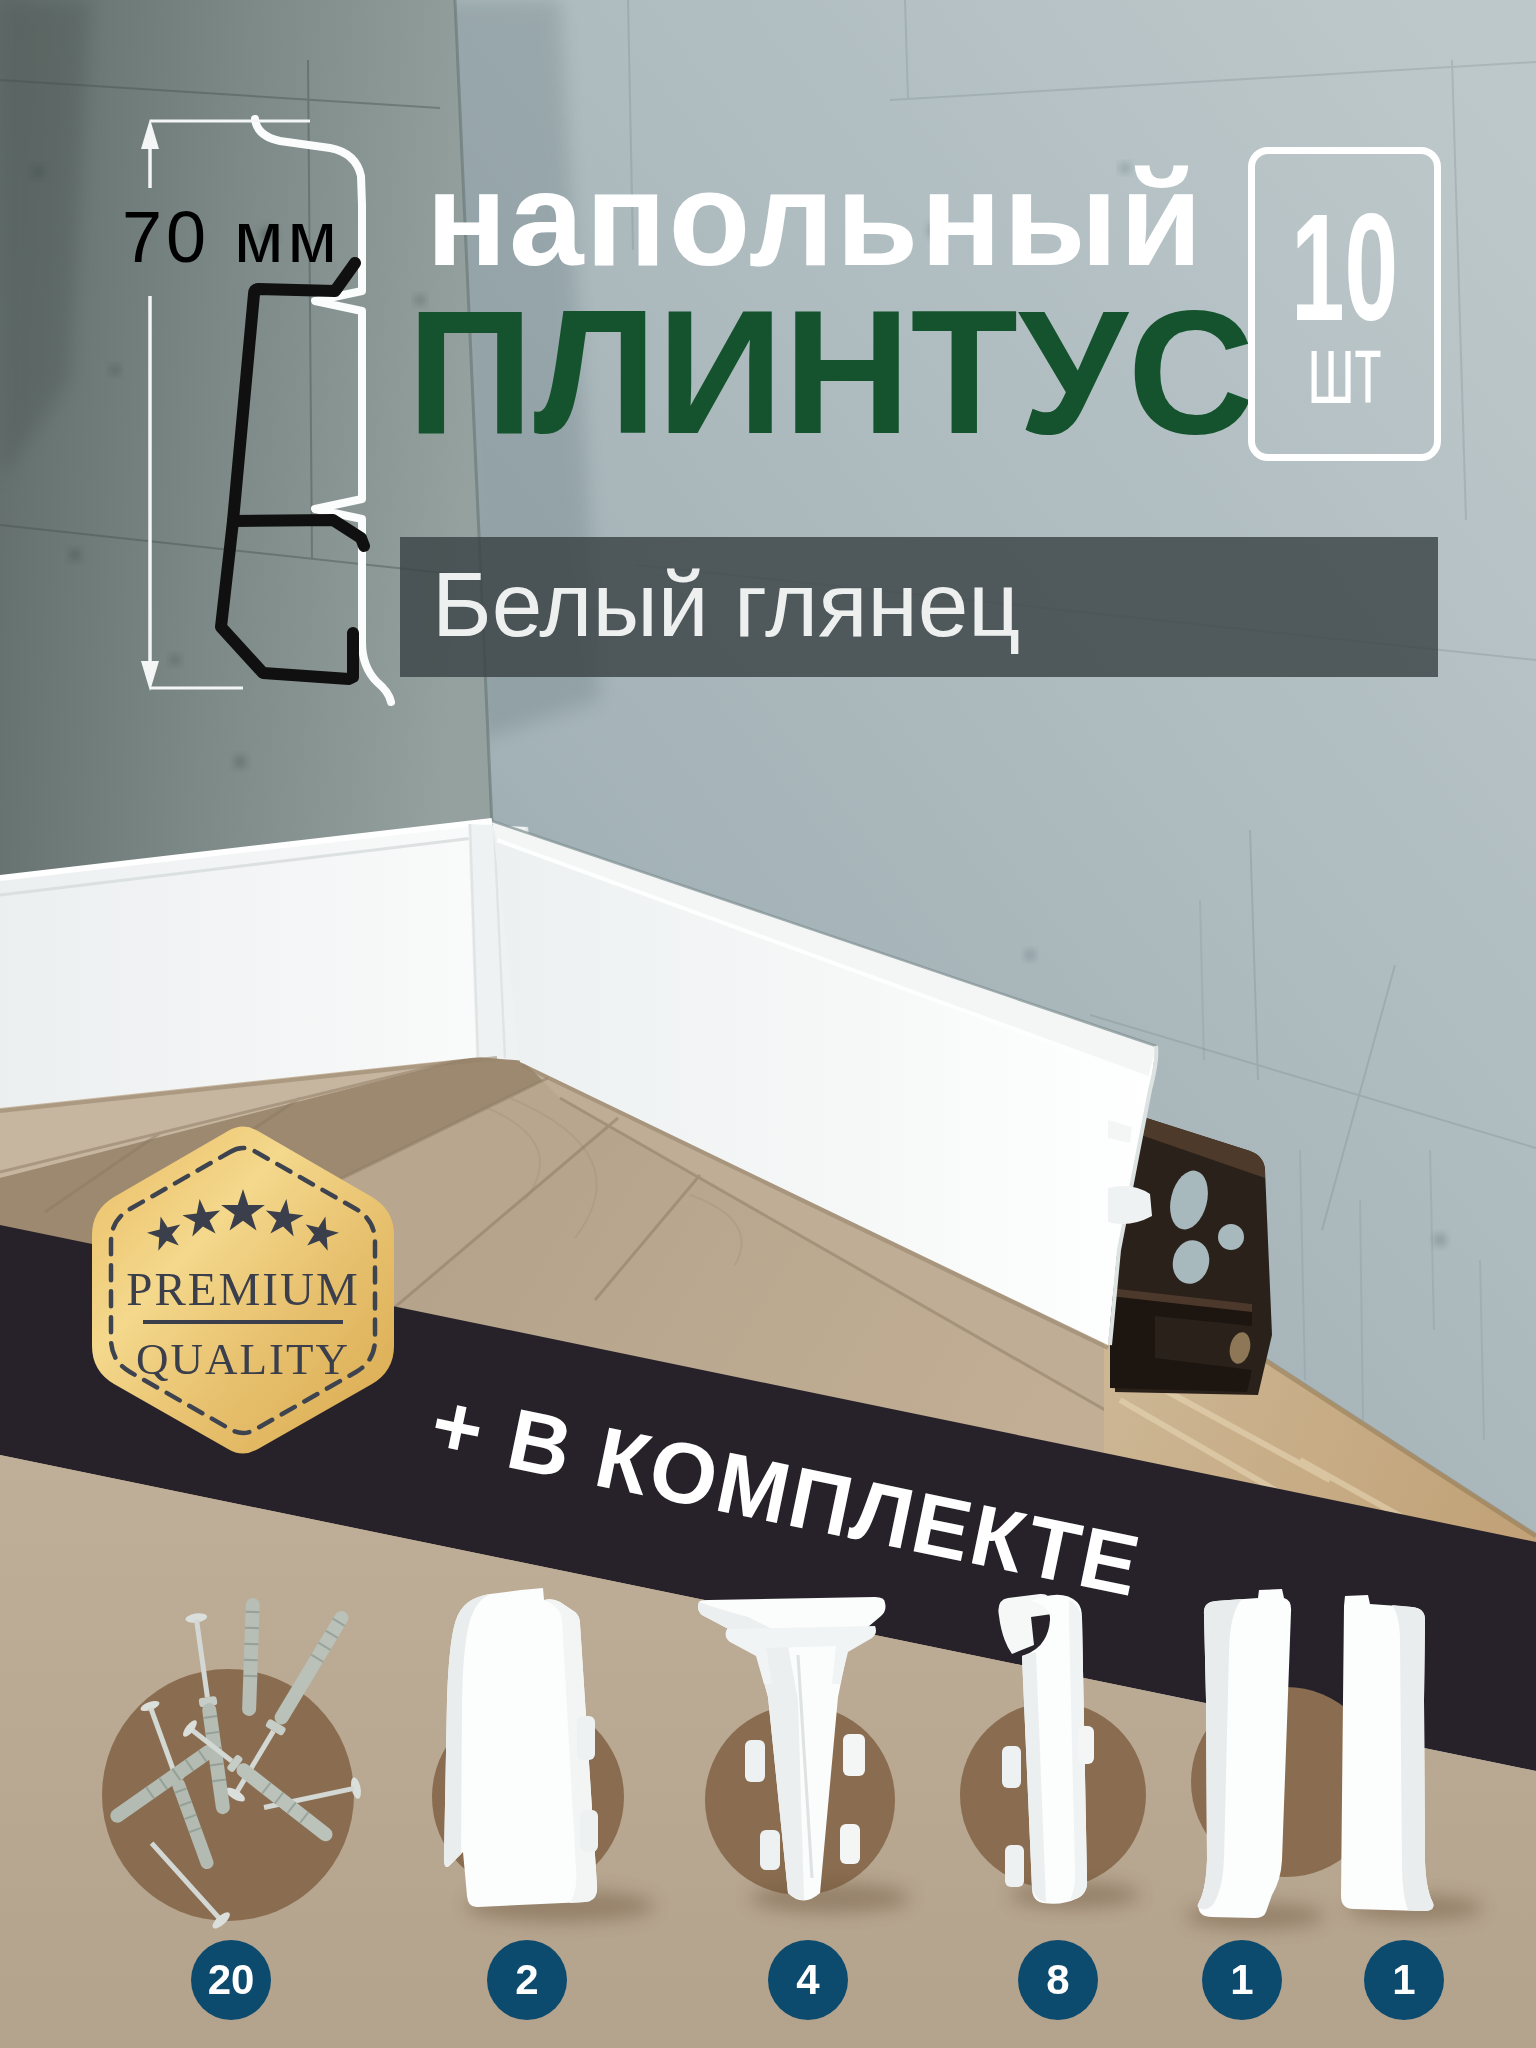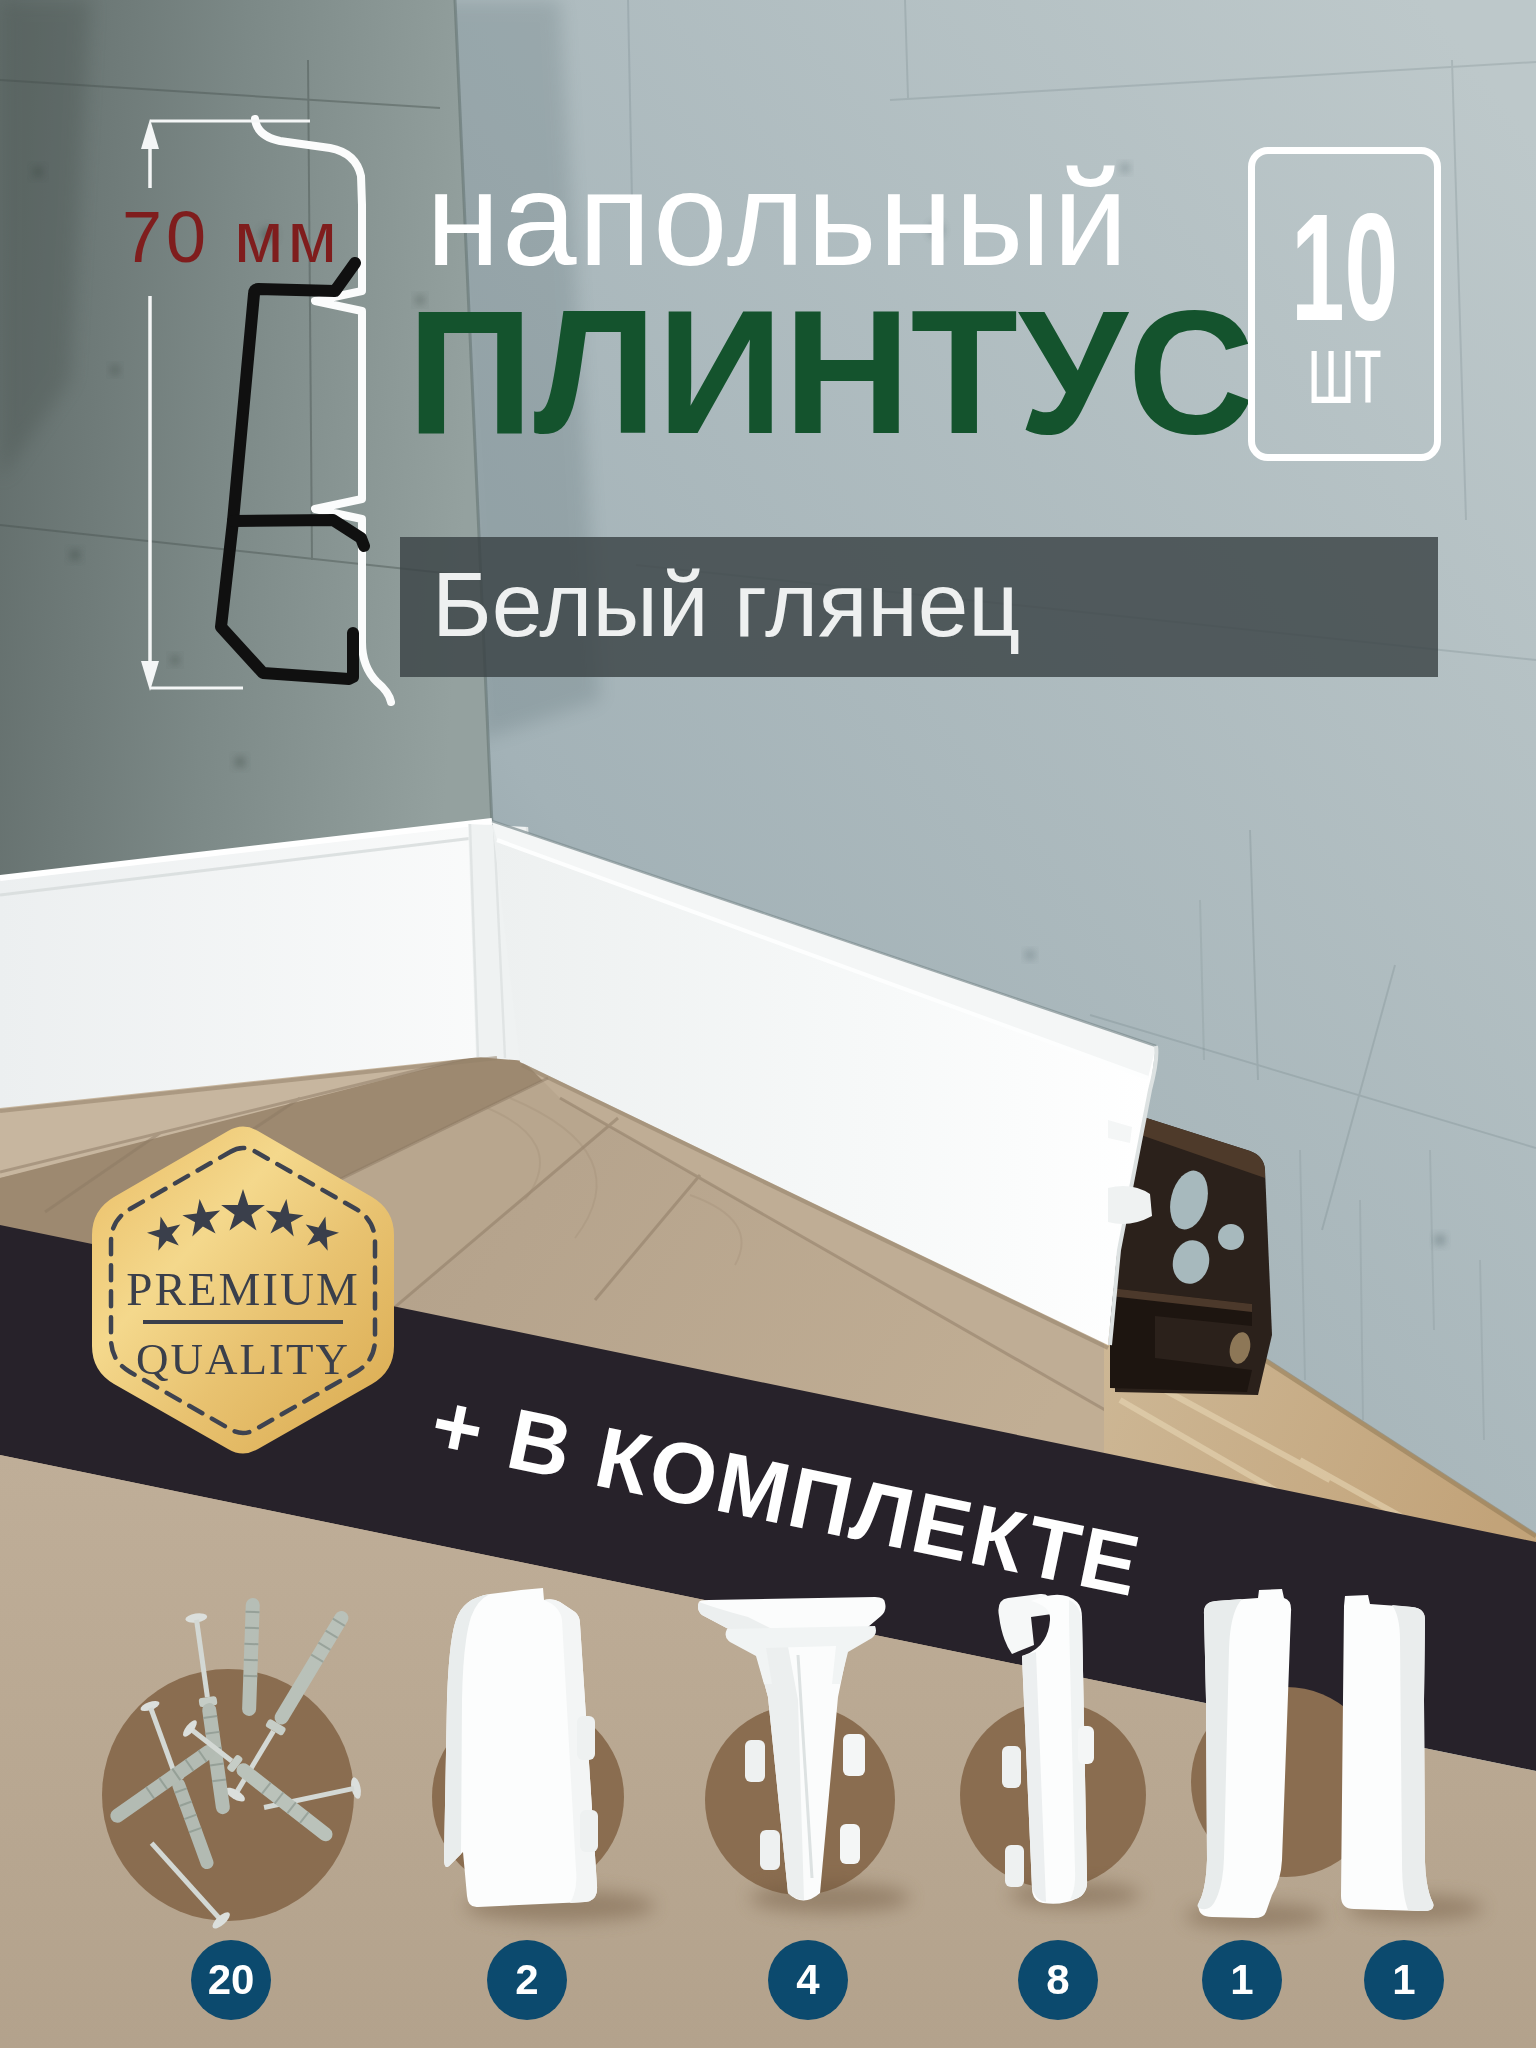--- a/index.html
+++ b/index.html
@@ -7,7 +7,7 @@
   .abs{position:absolute;}
   .h1{left:426px;top:152px;font-size:134px;font-weight:400;color:#fff;letter-spacing:2px;line-height:1;}
   .h2{left:407px;top:284px;font-size:176px;font-weight:700;color:#14532d;letter-spacing:0px;line-height:1;}
-  .mm70{left:122px;top:201px;font-size:72px;color:#7f1d1d;letter-spacing:4px;line-height:1;}
+  .mm70{left:122px;top:201px;font-size:72px;color:#000000;letter-spacing:4px;line-height:1;}
   .badge10{left:1248px;top:147px;width:193px;height:314px;border:7px solid #fff;border-radius:20px;box-sizing:border-box;}
   .n10{position:absolute;left:0;width:100%;top:36px;text-align:center;font-size:153px;font-weight:700;color:#fff;line-height:1;transform:scaleX(0.63);}
   .sht{position:absolute;left:0;width:100%;top:166px;text-align:center;font-size:98px;font-weight:400;color:#fff;line-height:1;transform:scaleX(0.60);}

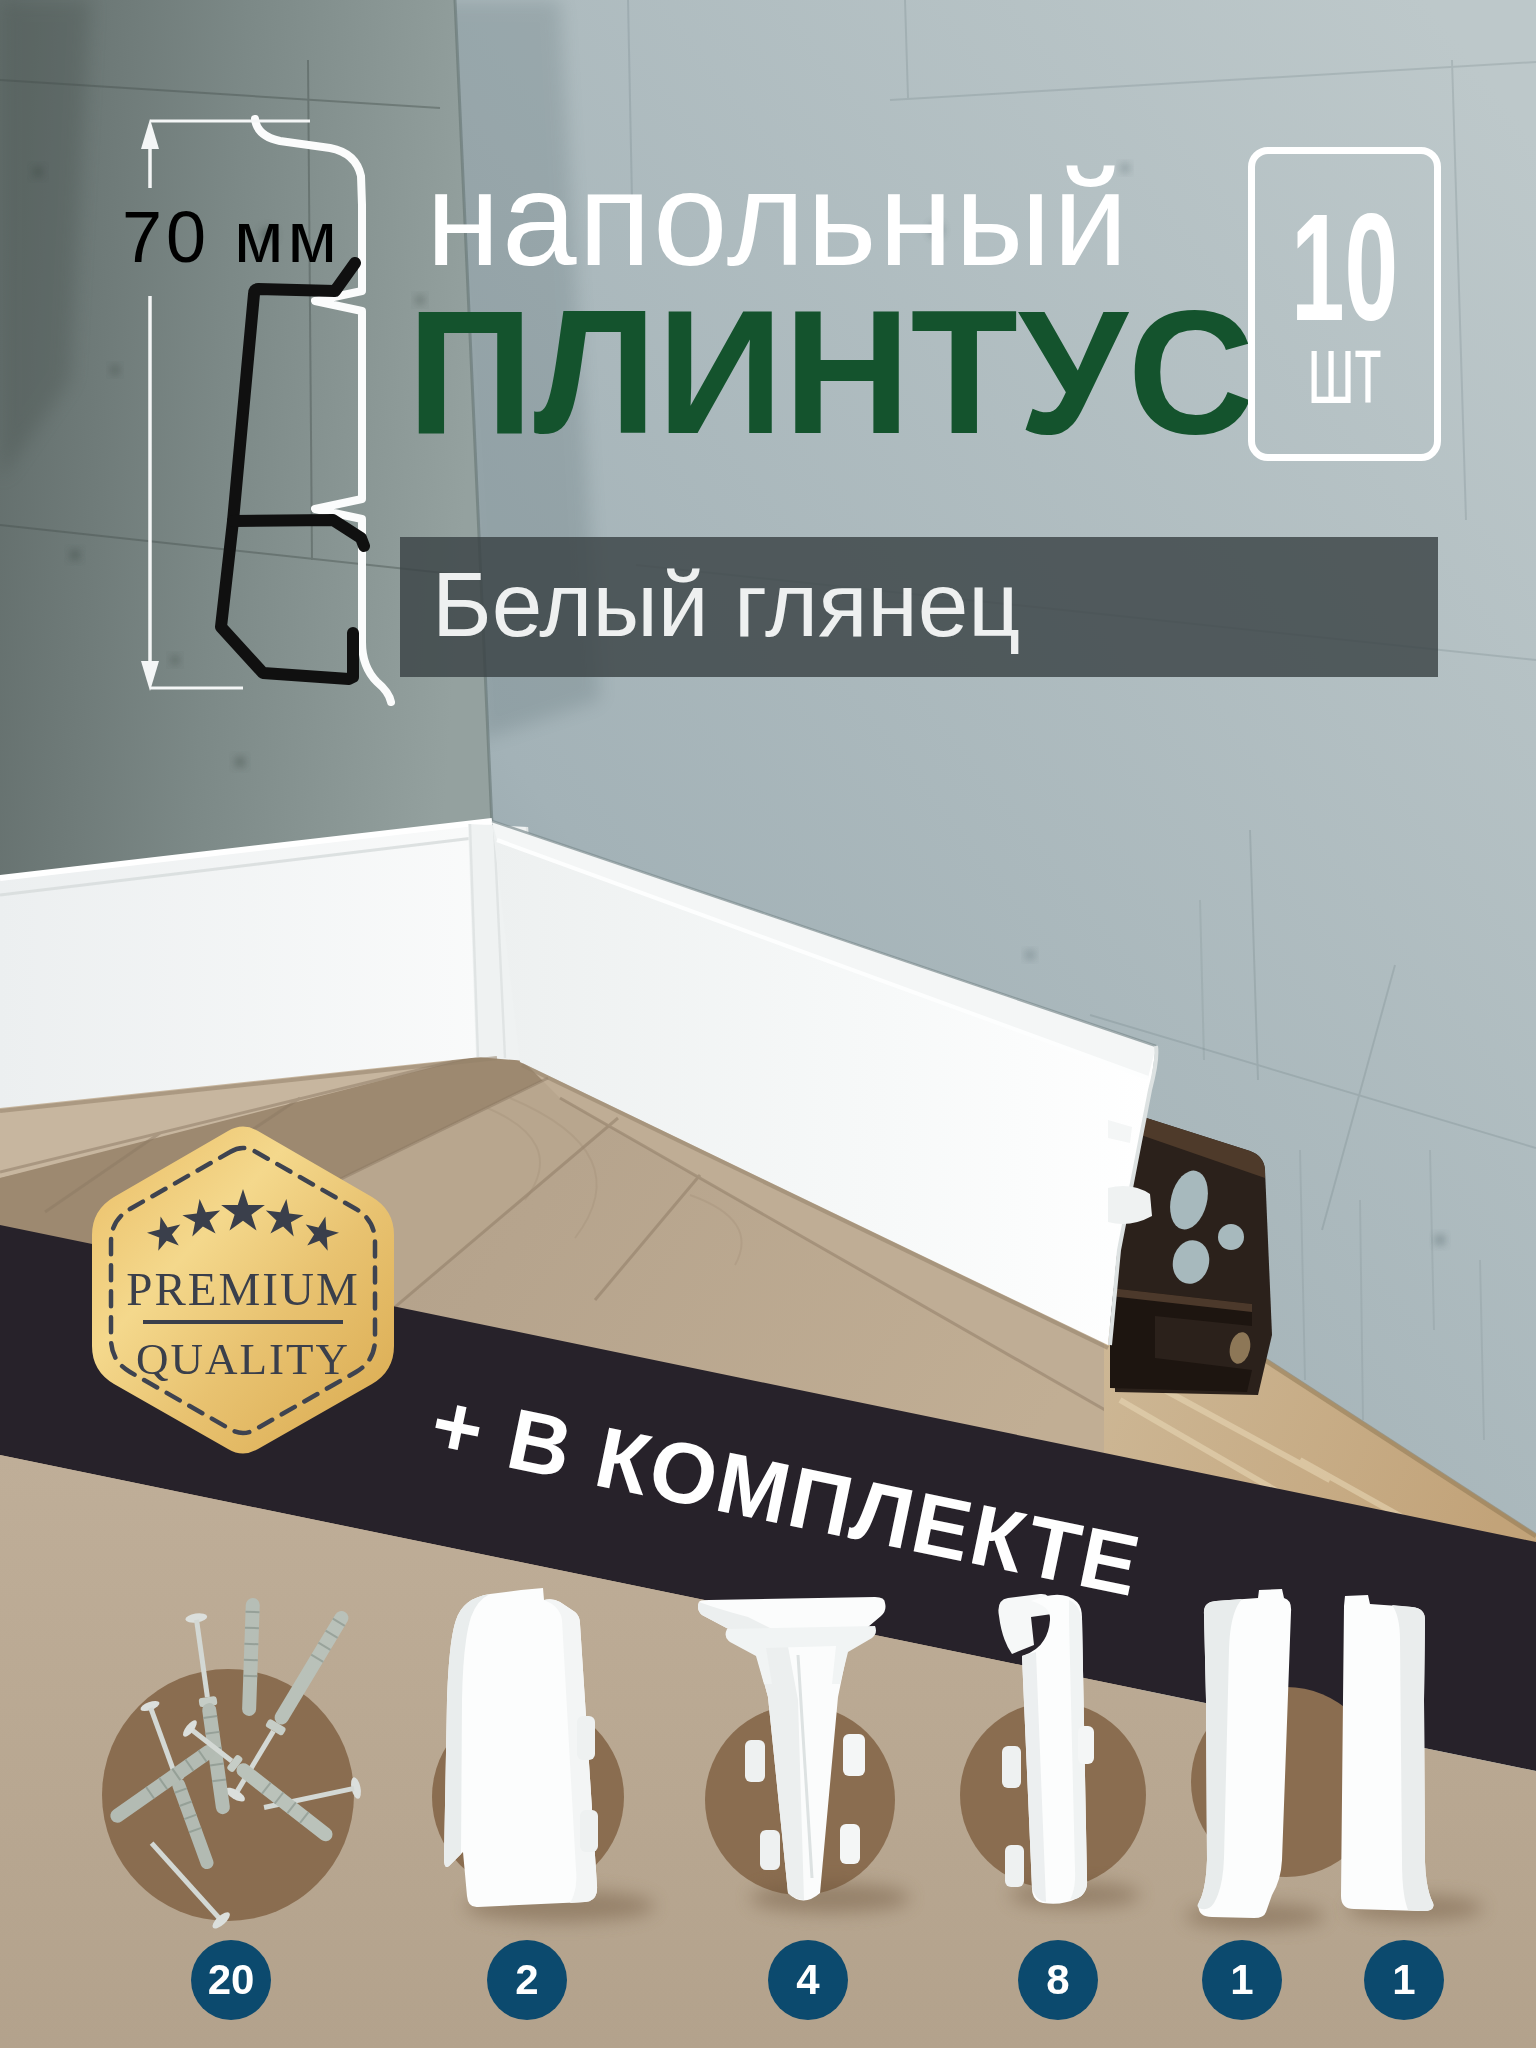--- a/index.html
+++ b/index.html
@@ -5,7 +5,7 @@
   html,body{margin:0;padding:0;}
   .page{position:relative;width:1536px;height:2048px;overflow:hidden;background:#a7b6ba;font-family:"Liberation Sans",sans-serif;}
   .abs{position:absolute;}
-  .h1{left:426px;top:152px;font-size:134px;font-weight:400;color:#fff;letter-spacing:2px;line-height:1;}
+  .h1{left:426px;top:152px;font-size:134px;font-weight:700;color:#fff;letter-spacing:2px;line-height:1;}
   .h2{left:407px;top:284px;font-size:176px;font-weight:700;color:#14532d;letter-spacing:0px;line-height:1;}
   .mm70{left:122px;top:201px;font-size:72px;color:#000000;letter-spacing:4px;line-height:1;}
   .badge10{left:1248px;top:147px;width:193px;height:314px;border:7px solid #fff;border-radius:20px;box-sizing:border-box;}

